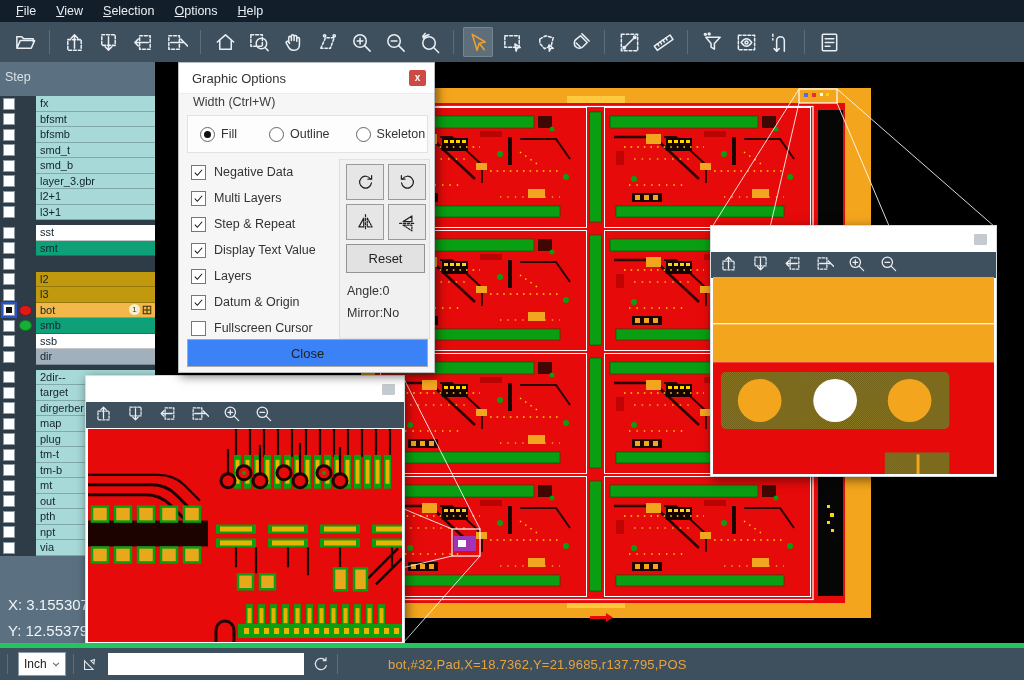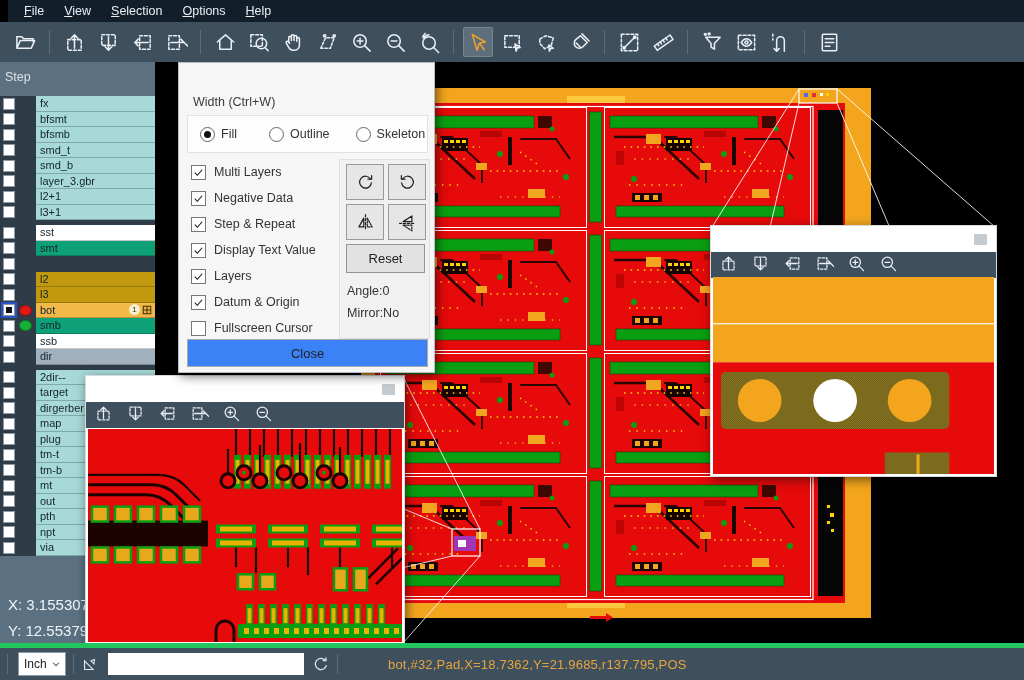--- a/index.html
+++ b/index.html
@@ -6,7 +6,7 @@
   #app{position:relative;width:1024px;height:680px;overflow:hidden;background:#000;
        font-family:"Liberation Sans",sans-serif;-webkit-font-smoothing:antialiased;}
   
-  .menubar{position:absolute;top:0;left:8px;right:0;height:22px;background:#121e2a;
+  .menubar{position:absolute;top:0;left:0;right:0;height:22px;background:#121e2a;
            display:flex;align-items:center;padding-left:6px;z-index:40;}
   .menu-item{color:#e9eef3;font-size:12.5px;padding:2px 10px;cursor:default;}
   .menu-item u{text-decoration:underline;}

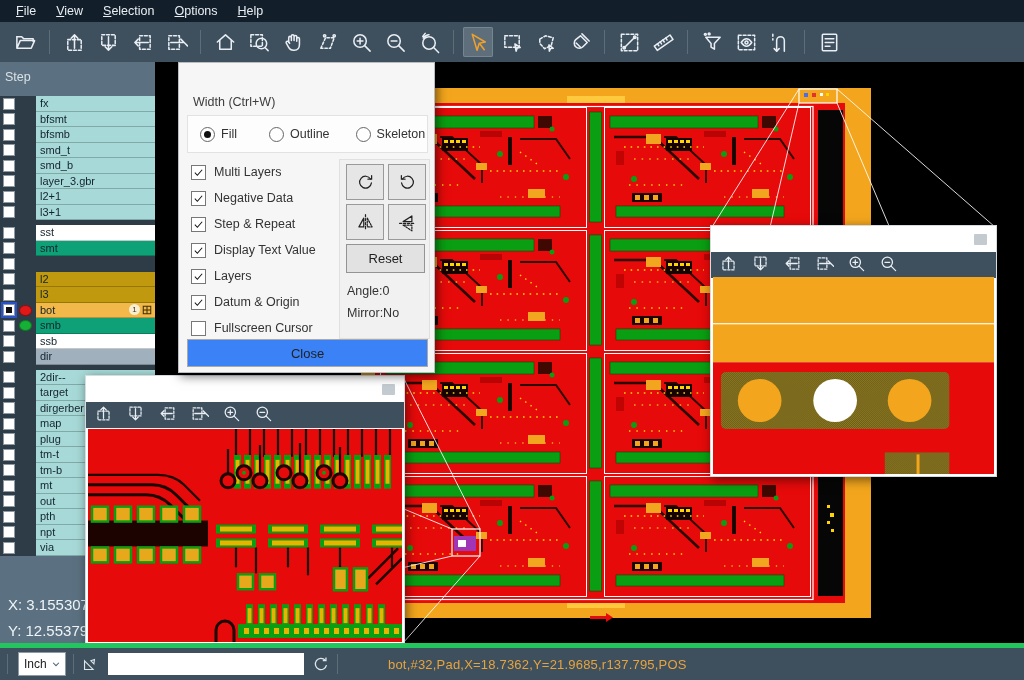--- a/index.html
+++ b/index.html
@@ -583,6 +583,10 @@
   </div>
 
   <div class="dialog">
+    <div class="dlg-title">
+      <span class="txt">Graphic Options</span>
+      <span class="dlg-close">x</span>
+    </div>
     <div class="dlg-widthlbl">Width (Ctrl+W)</div>
     <div class="dlg-radiobox" id="radiobox">
         <label class="radio" style="margin-left: 12px;">

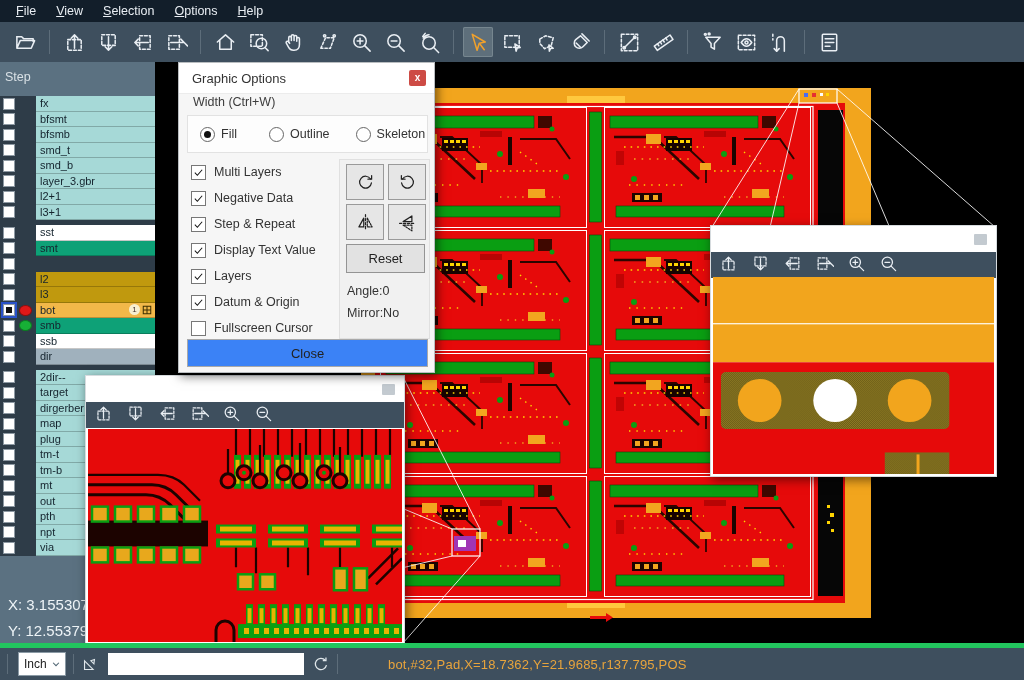--- a/index.html
+++ b/index.html
@@ -609,7 +609,7 @@
               <path d="M4 12.5 9.5 18 20 6"></path>
             </svg>
           </span>
-          <span>Multi Layers</span>
+          <span>Negative Data</span>
         </label>
         <label class="chk">
           <span class="cb">
@@ -617,7 +617,7 @@
               <path d="M4 12.5 9.5 18 20 6"></path>
             </svg>
           </span>
-          <span>Negative Data</span>
+          <span>Multi Layers</span>
         </label>
         <label class="chk">
           <span class="cb">

